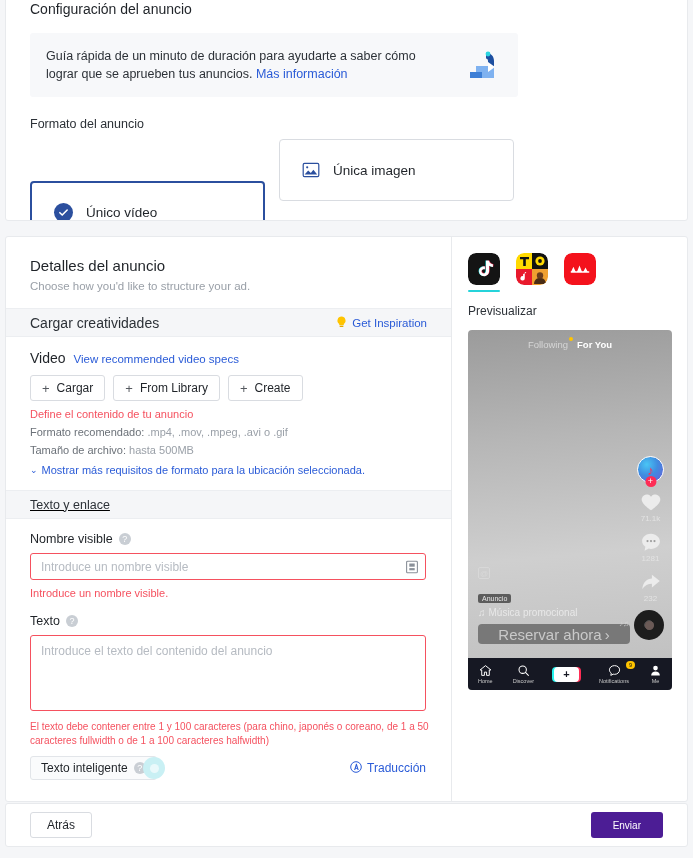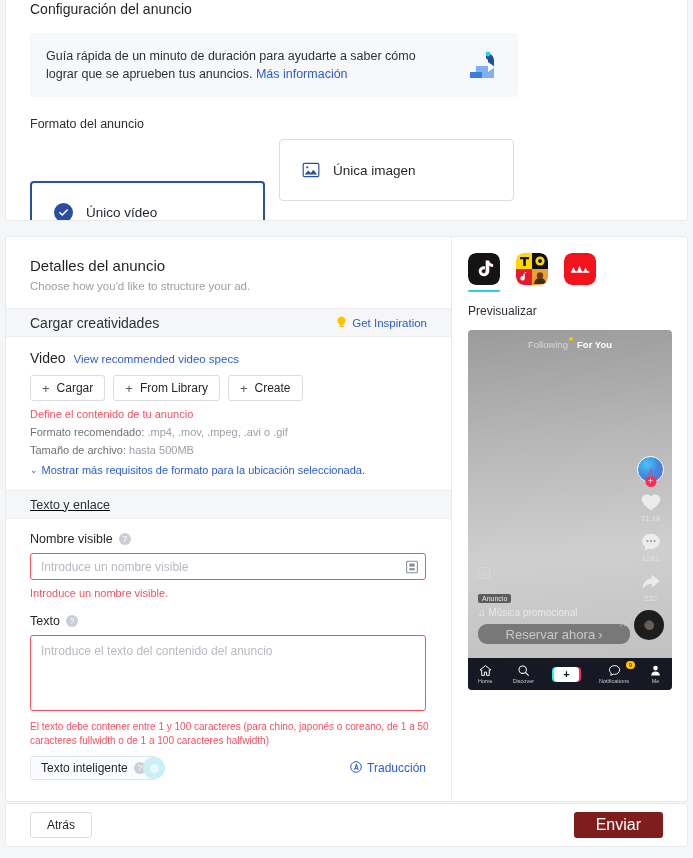--- a/index.html
+++ b/index.html
@@ -248,8 +248,8 @@
   .music-line { font-size: 10px; color: #e8e8e8; display: flex; align-items: center; gap: 3px; }
   .cta-btn {
     margin-top: 6px; width: 152px; height: 20px;
-    background: rgba(90,90,90,.72); border-radius: 9px;
-    color: #c9c9c9; font-size: 13px;
+    background: rgba(90,90,90,.72); border-radius: 4px;
+    color: #c9c9c9; font-size: 15px;
     display: flex; align-items: center; justify-content: center; gap: 3px;
     cursor: pointer;
   }

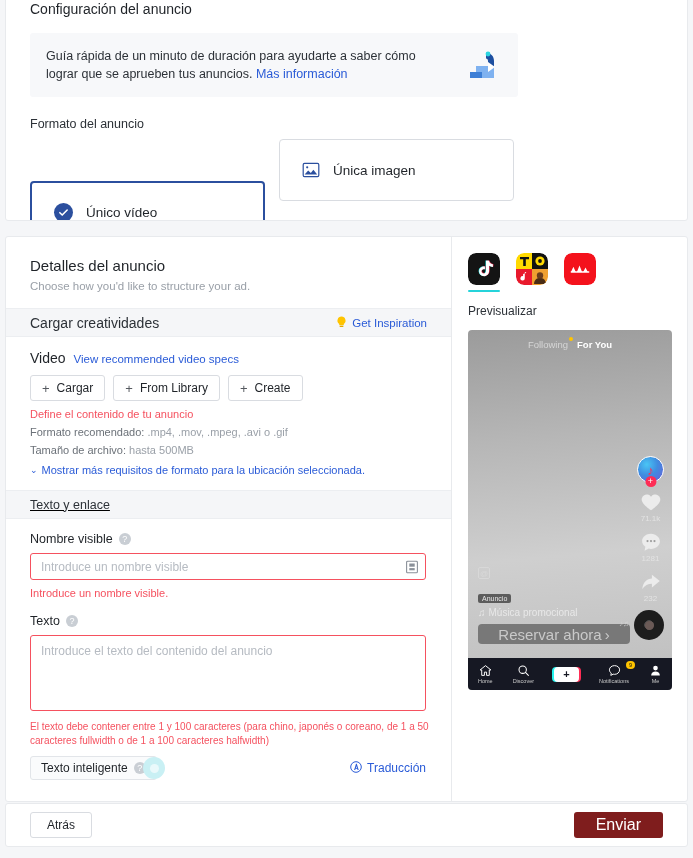--- a/index.html
+++ b/index.html
@@ -297,8 +297,8 @@
   }
   .btn-submit {
     height: 26px; padding: 0 22px;
-    border: none; border-radius: 3px; background: #7f1d1d;
-    font-size: 16px; color: #fff; cursor: pointer;
+    border: none; border-radius: 3px; background: #4c1d95;
+    font-size: 10px; color: #fff; cursor: pointer;
     font-family: "Liberation Sans", sans-serif;
   }
 </style>

